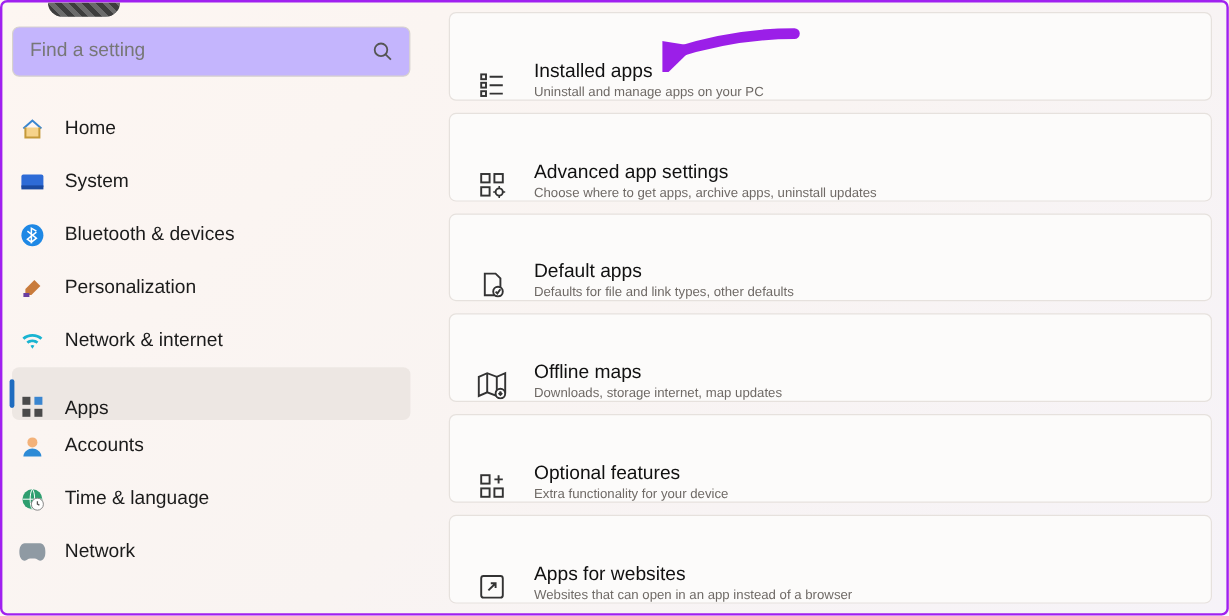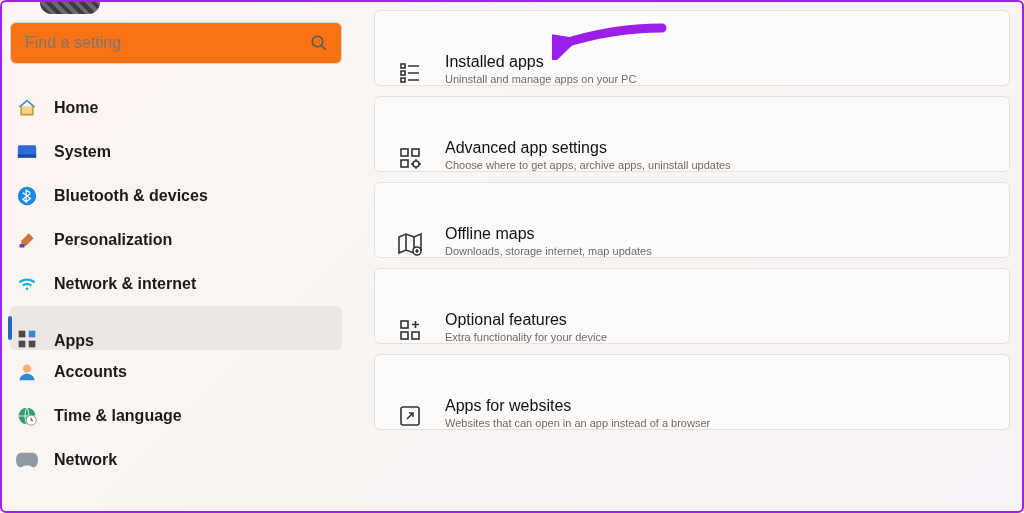--- a/index.html
+++ b/index.html
@@ -40,7 +40,7 @@
     height: 42px;
     border: 1px solid #d7d2ce;
     border-radius: 6px;
-    background: #f97316;
+    background: #c4b5fd;
     font-size: 16px;
     padding: 0 40px 0 14px;
     color: #333;

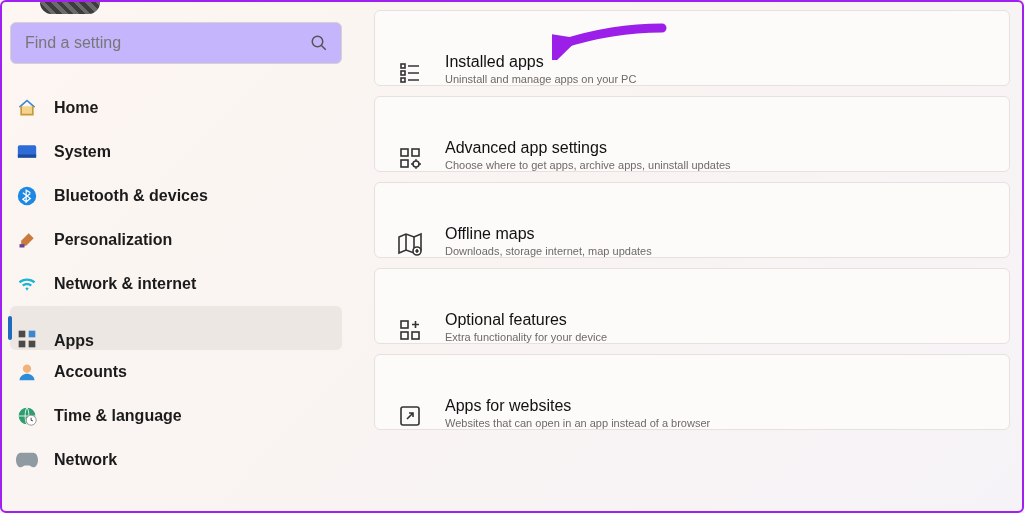--- a/index.html
+++ b/index.html
@@ -50,7 +50,7 @@
     position: absolute; right: 14px; top: 50%; transform: translateY(-50%);
     width: 18px; height: 18px; color: #555;
   }
-  .nav { list-style: none; padding: 0; margin-top: 6px; font-weight: bold;}
+  .nav { list-style: none; padding: 0; margin-top: 6px;}
   .nav-item {
     display: flex; align-items: center;
     height: 44px;

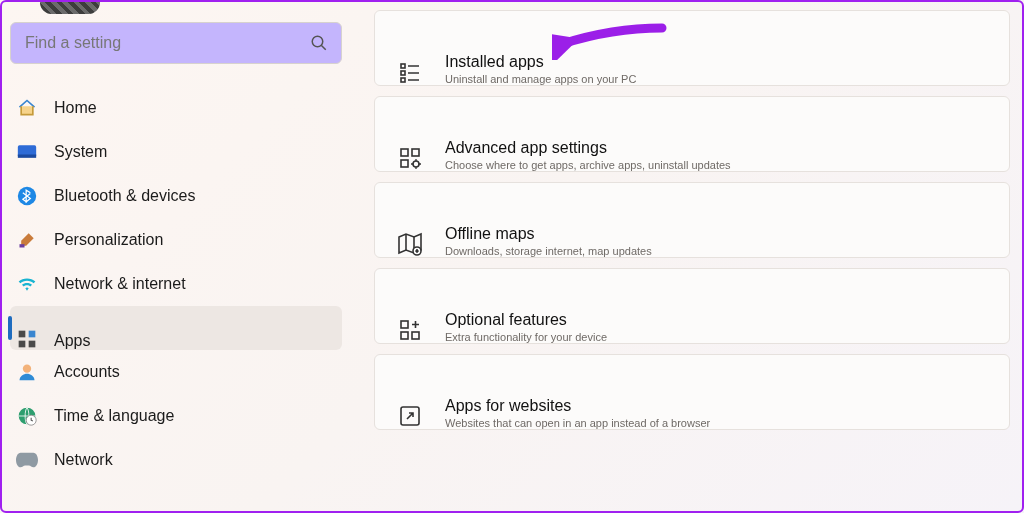--- a/index.html
+++ b/index.html
@@ -244,6 +244,19 @@
     </div>
   </div>
 
+  <div class="card">
+    <span class="cicon">
+      <svg width="24" height="24" viewBox="0 0 24 24" fill="none" stroke="#333" stroke-width="1.6">
+        <path d="M6 3h9l4 4v14H6z"></path>
+          <circle cx="17" cy="18" r="4" fill="#fff"></circle>
+          <path d="M15 18l1.5 1.5L19 16"></path>
+      </svg>
+    </span>
+    <div class="ctext">
+      <span class="ctitle">Default apps</span>
+      <span class="cdesc">Defaults for file and link types, other defaults</span>
+    </div>
+  </div>
 
   <div class="card">
     <span class="cicon">

